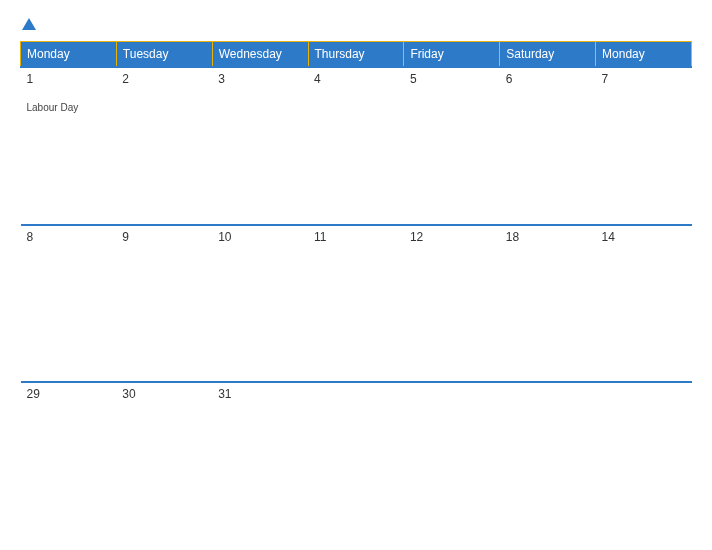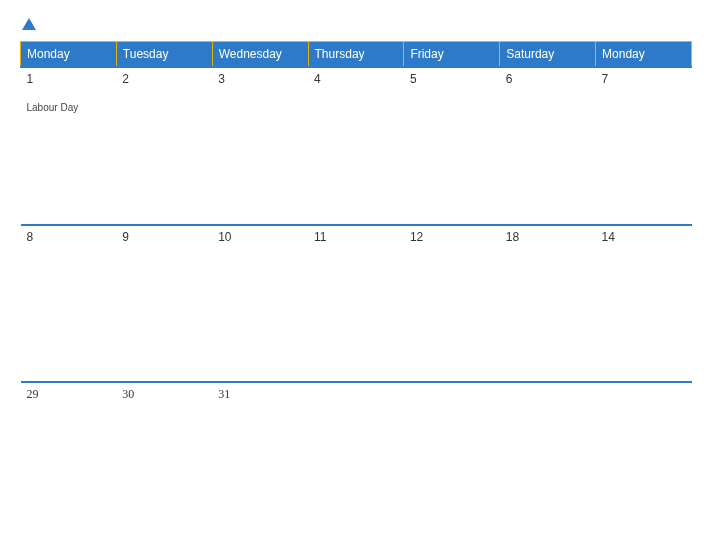--- a/index.html
+++ b/index.html
@@ -117,7 +117,6 @@
     }
     .last-row td {
       height: 56px;
-      font-family: Liberation Serif, serif;
     }
   </style>
 </head>

